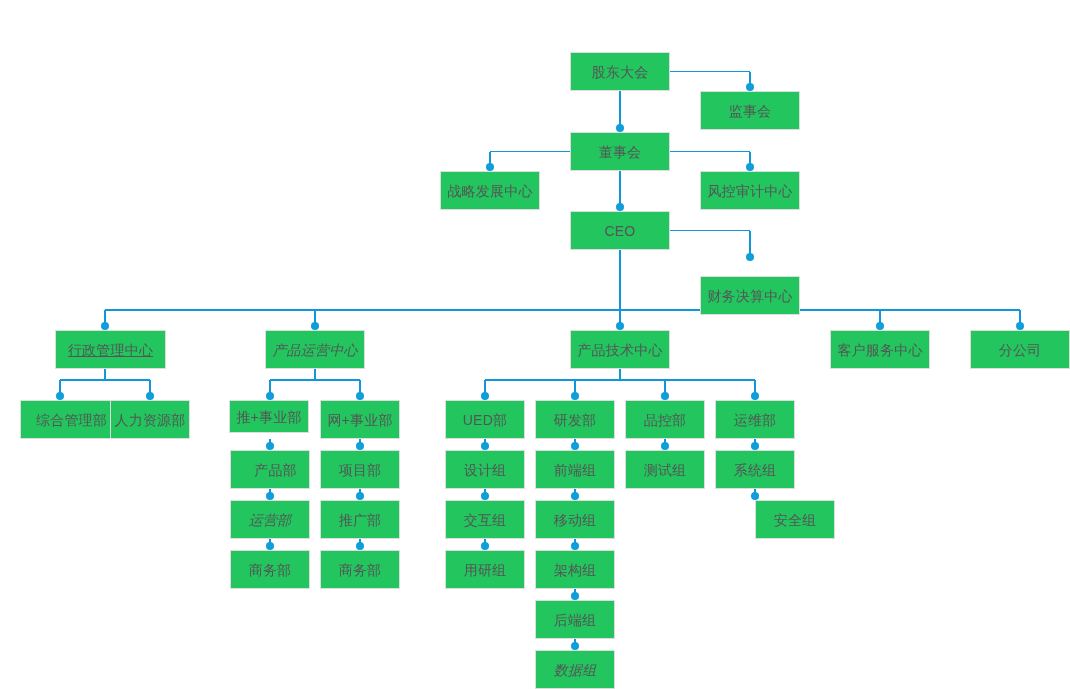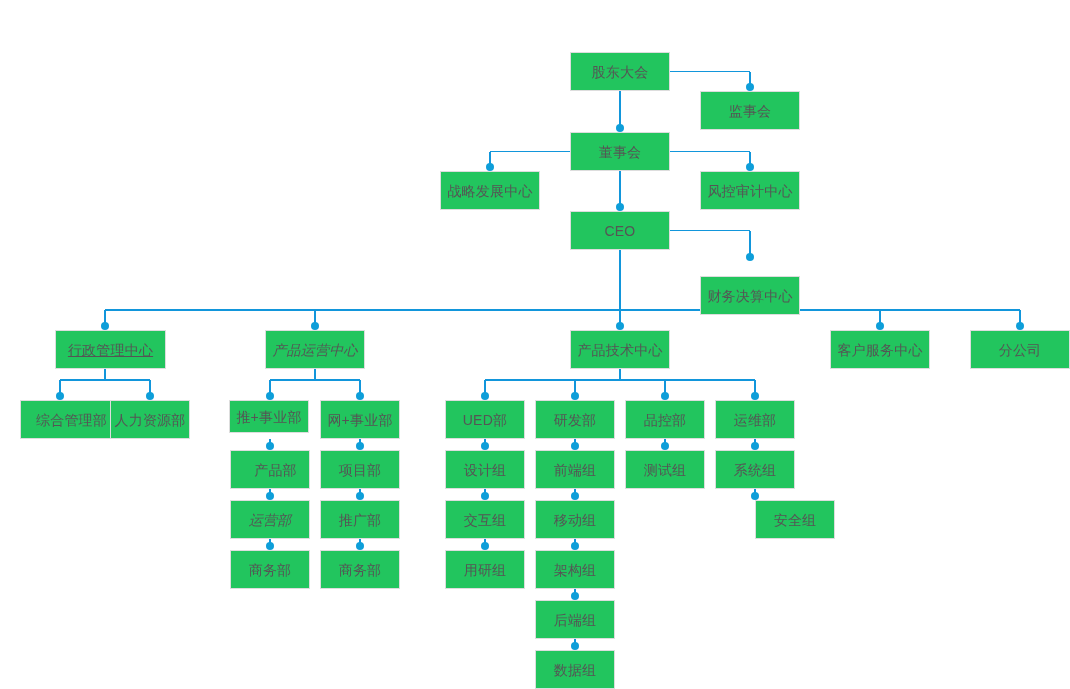--- a/index.html
+++ b/index.html
@@ -240,7 +240,7 @@
       <div class="node" style="left: 535px; top: 600px; width: 80px; height: 39px;">
         <span>后端组</span>
       </div>
-      <div class="node" style="left: 535px; top: 650px; width: 80px; height: 39px;">
+      <div class="node" style="left: 535px; top: 650px; width: 80px; height: 39px; font-style: italic;">
         <span>数据组</span>
       </div>
     </div>

